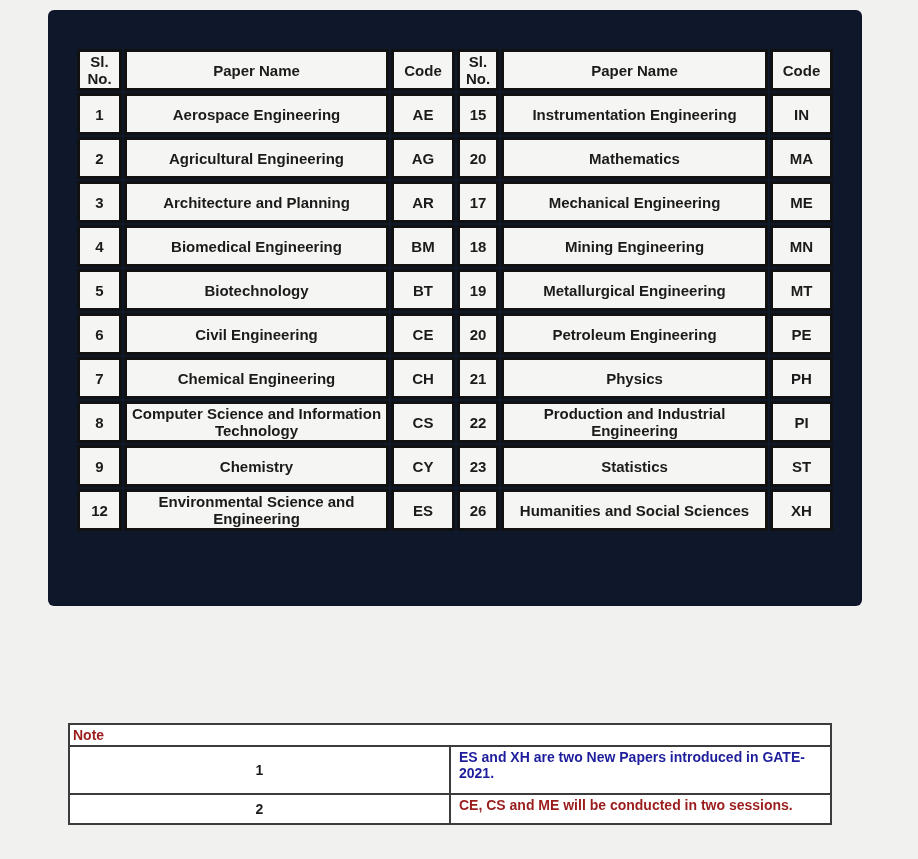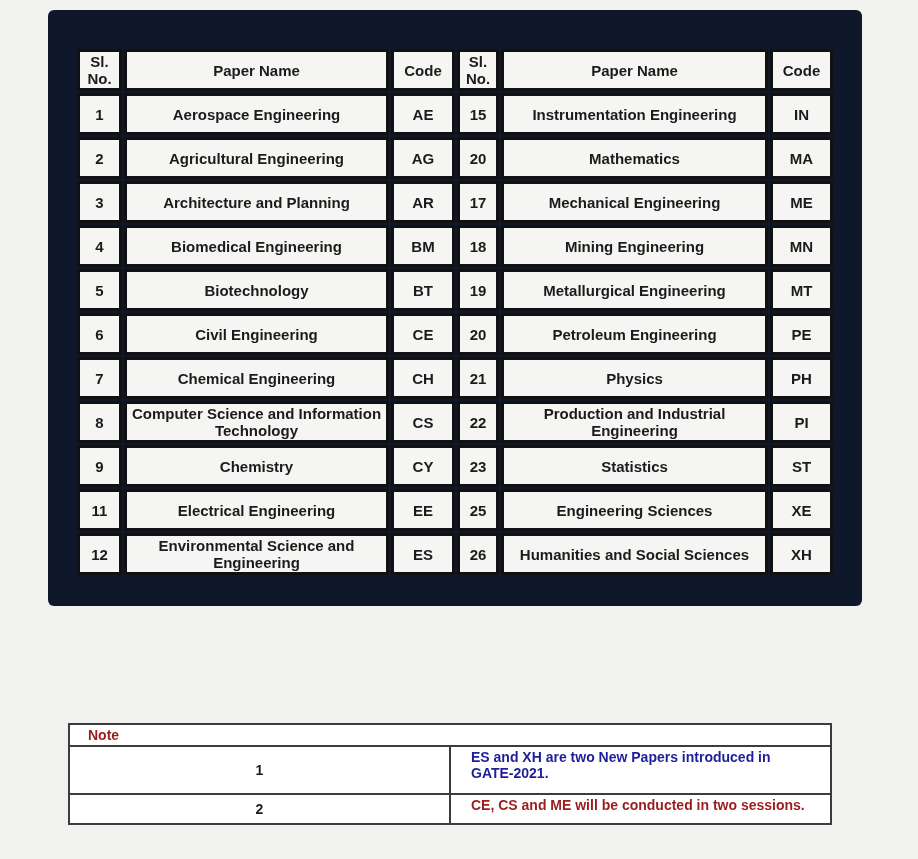--- a/index.html
+++ b/index.html
@@ -158,14 +158,6 @@
           <td>ST</td>
         </tr>
         <tr>
-          <td>11</td>
-          <td>Electrical Engineering</td>
-          <td>EE</td>
-          <td>25</td>
-          <td>Engineering Sciences</td>
-          <td>XE</td>
-        </tr>
-        <tr>
           <td>12</td>
           <td class="hl-blue">Environmental Science and Engineering</td>
           <td class="hl-blue">ES</td>

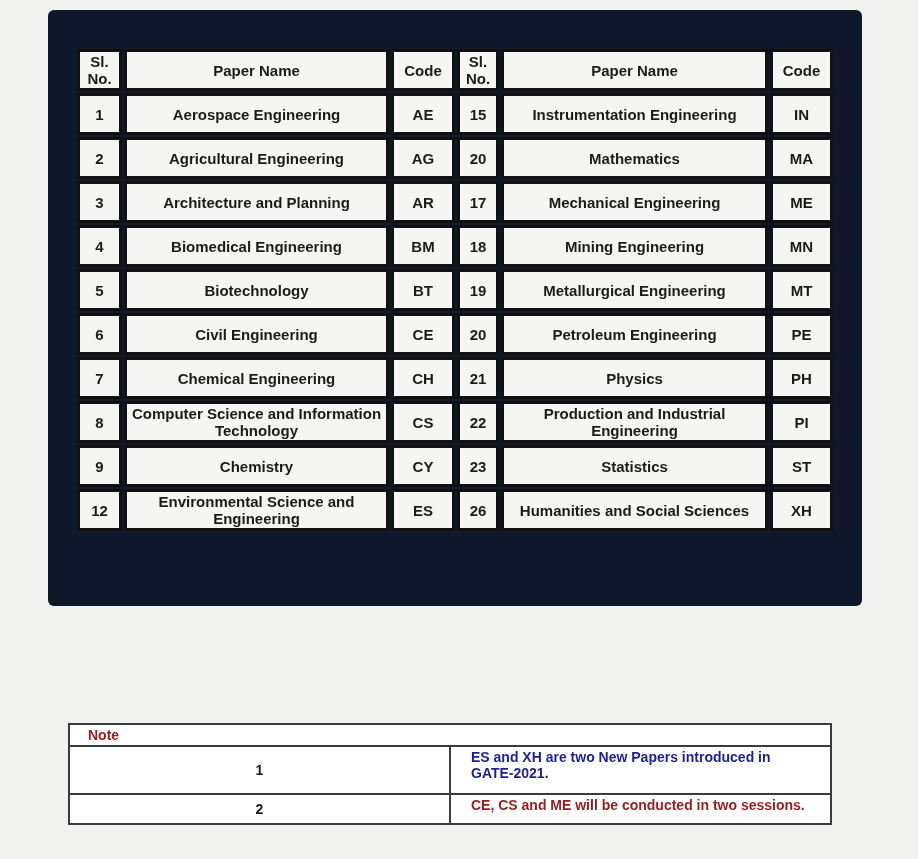--- a/index.html
+++ b/index.html
@@ -46,7 +46,7 @@
     background:#ffffff;
   }
   td.note-title{
-    color:#9b1c1c;padding:1px 18px;height:22px;
+    color:#9b1c1c;padding:1px 3px;height:22px;
     text-align:left;vertical-align:middle;
   }
   td.note-no{

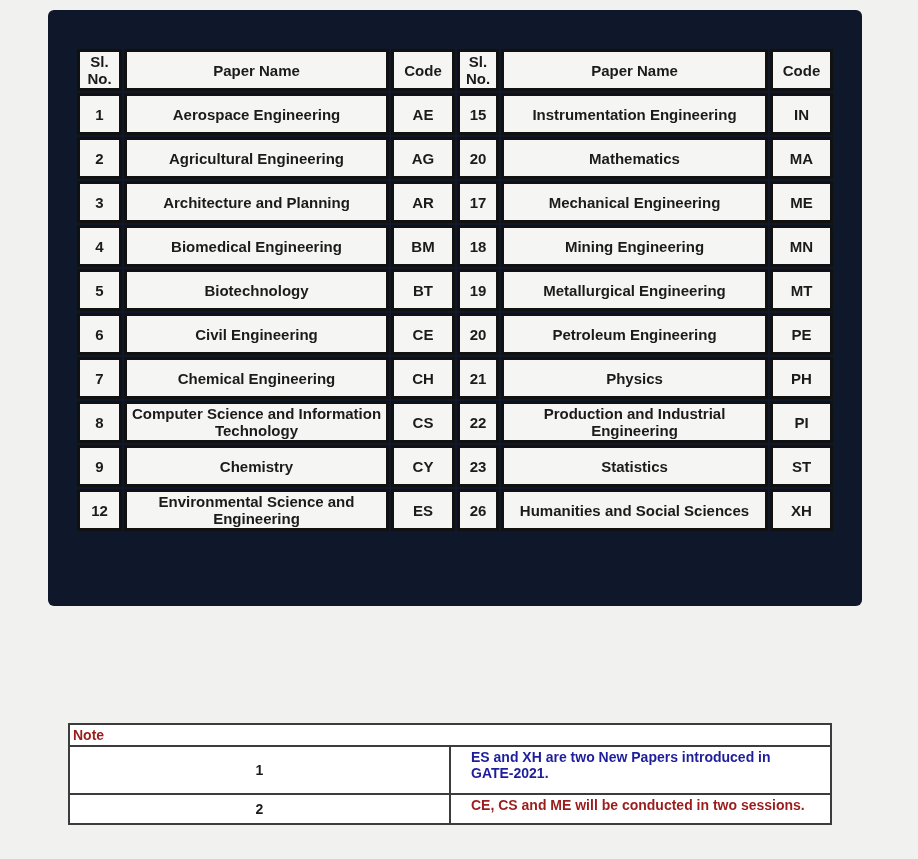--- a/index.html
+++ b/index.html
@@ -55,7 +55,7 @@
   }
   td.note-text{
     text-align:left;vertical-align:top;
-    padding:2px 20px;
+    padding:2px 8px;
   }
   tr.note-row-tall td{height:48px;}
   tr.note-row-short td{height:30px;}

